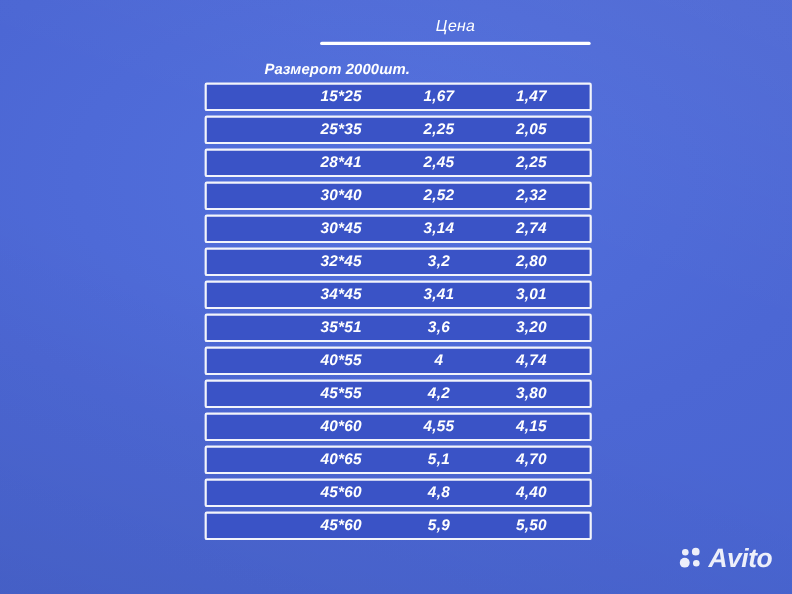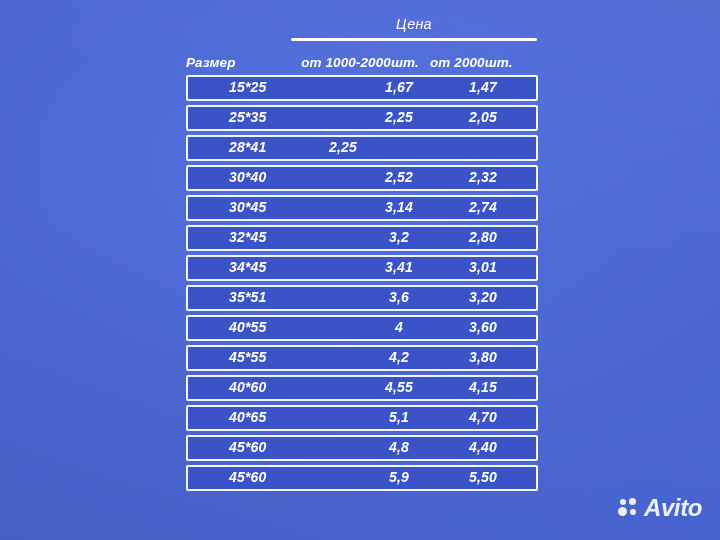--- a/index.html
+++ b/index.html
@@ -45,7 +45,7 @@
   }
 
   
-  .c1 { width: 104px; flex: 0 0 104px; text-align: left; }
+  .c1 { width: 104px; flex: 0 0 104px; text-align: right; }
   .c2 { width: 140px; flex: 0 0 140px; text-align: center; }
   .c3 { width: 108px; flex: 0 0 108px; text-align: left; }
 

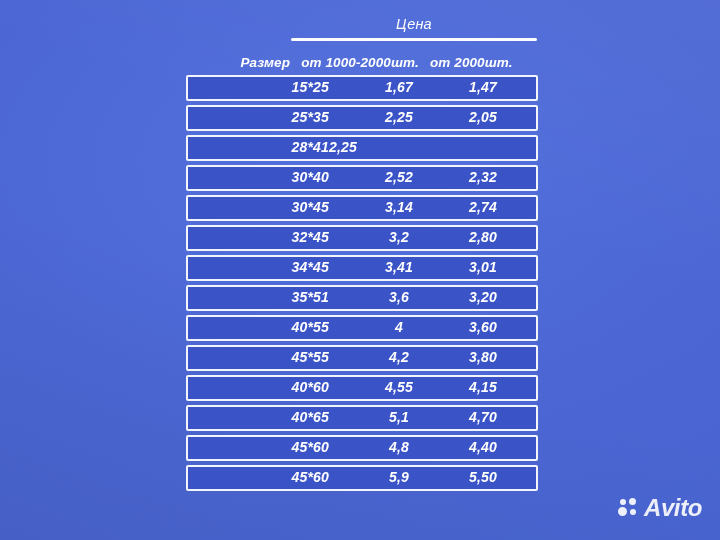--- a/index.html
+++ b/index.html
@@ -168,9 +168,6 @@
       <div class="c1">
         <span>Размер</span>
       </div>
-      <div class="c2">
-        <span>от 1000-2000шт.</span>
-      </div>
       <div class="c3">
         <span>от 2000шт.</span>
       </div>

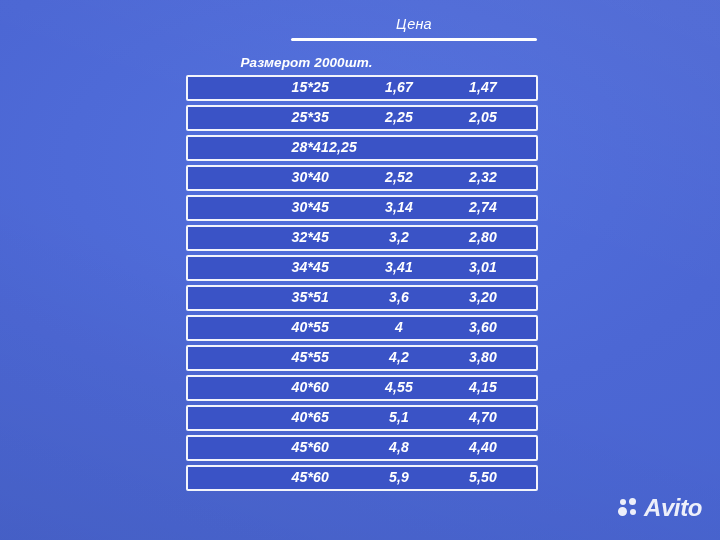--- a/index.html
+++ b/index.html
@@ -200,6 +200,9 @@
           <div class="c1">
             <span>28*41</span>
           </div>
+          <div class="c2">
+            <span>2,45</span>
+          </div>
           <div class="c3">
             <span>2,25</span>
           </div>

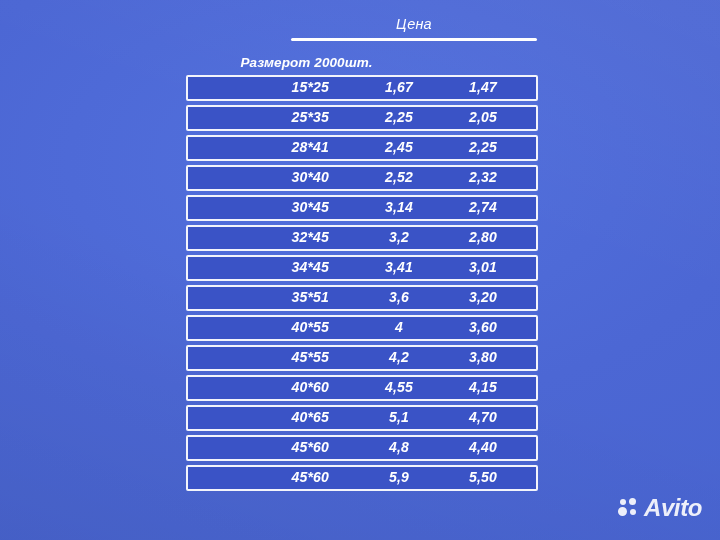--- a/index.html
+++ b/index.html
@@ -270,7 +270,7 @@
             <span>4</span>
           </div>
           <div class="c3">
-            <span>3,60</span>
+            <span>4,74</span>
           </div>
         </div>
         <div class="row">

